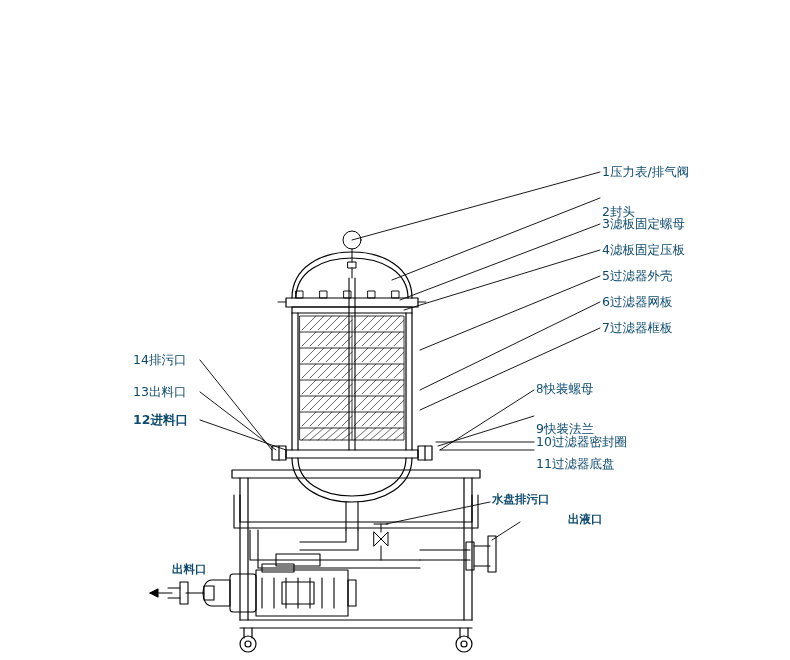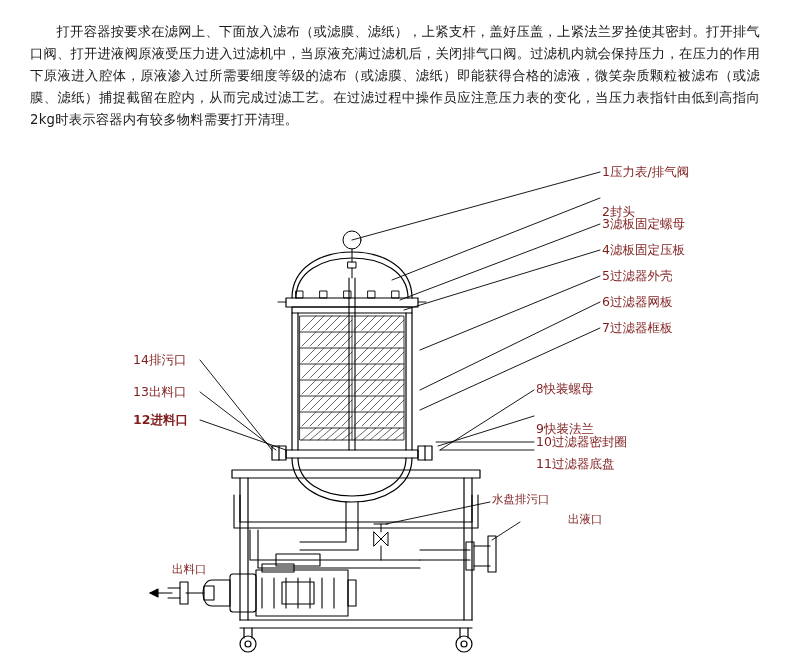--- a/index.html
+++ b/index.html
@@ -58,7 +58,6 @@
 
 <div class="page">
 
-  <p class="intro">打开容器按要求在滤网上、下面放入滤布（或滤膜、滤纸），上紧支杆，盖好压盖，上紧法兰罗拴使其密封。打开排气口阀、打开进液阀原液受压力进入过滤机中，当原液充满过滤机后，关闭排气口阀。过滤机内就会保持压力，在压力的作用下原液进入腔体，原液渗入过所需要细度等级的滤布（或滤膜、滤纸）即能获得合格的滤液，微笑杂质颗粒被滤布（或滤膜、滤纸）捕捉截留在腔内，从而完成过滤工艺。在过滤过程中操作员应注意压力表的变化，当压力表指针由低到高指向2kg时表示容器内有较多物料需要打开清理。</p>
 
   <div class="figure">
     <svg width="790" height="510" viewBox="0 0 790 510">

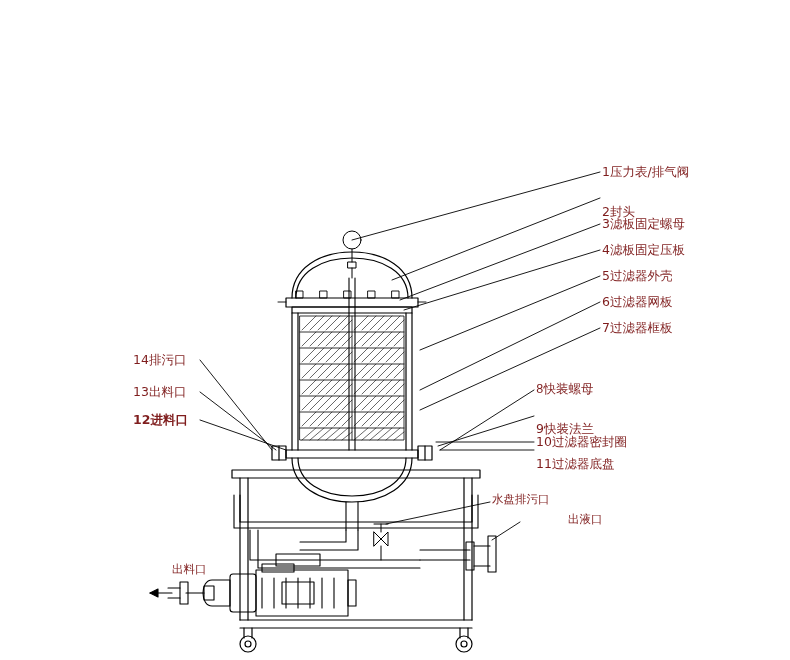--- a/index.html
+++ b/index.html
@@ -47,7 +47,7 @@
     font-size: 12.5px;
     line-height: 14px;
     white-space: nowrap;
-    color: #7f1d1d;
+    color: #0c4a6e;
   }
   .lbl.small {
     font-size: 11.5px;

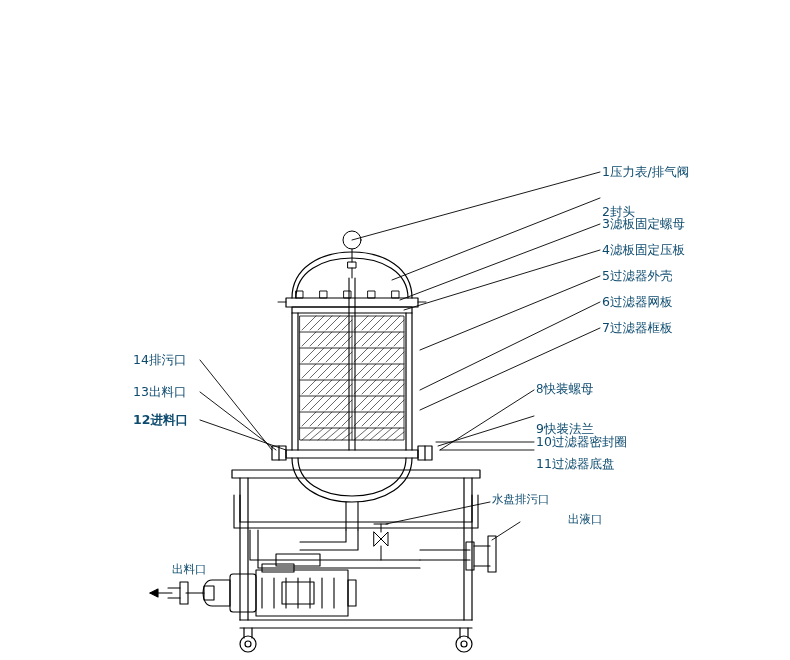--- a/index.html
+++ b/index.html
@@ -51,6 +51,7 @@
   }
   .lbl.small {
     font-size: 11.5px;
+    font-weight: bold;
   }
 </style>
 </head>

